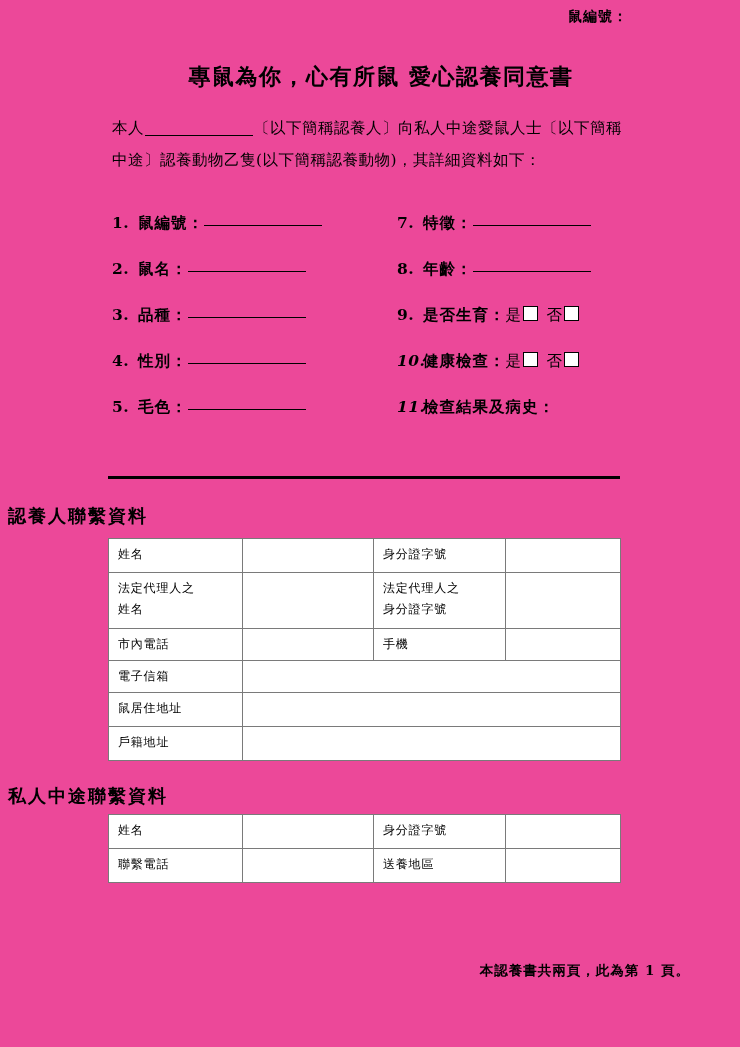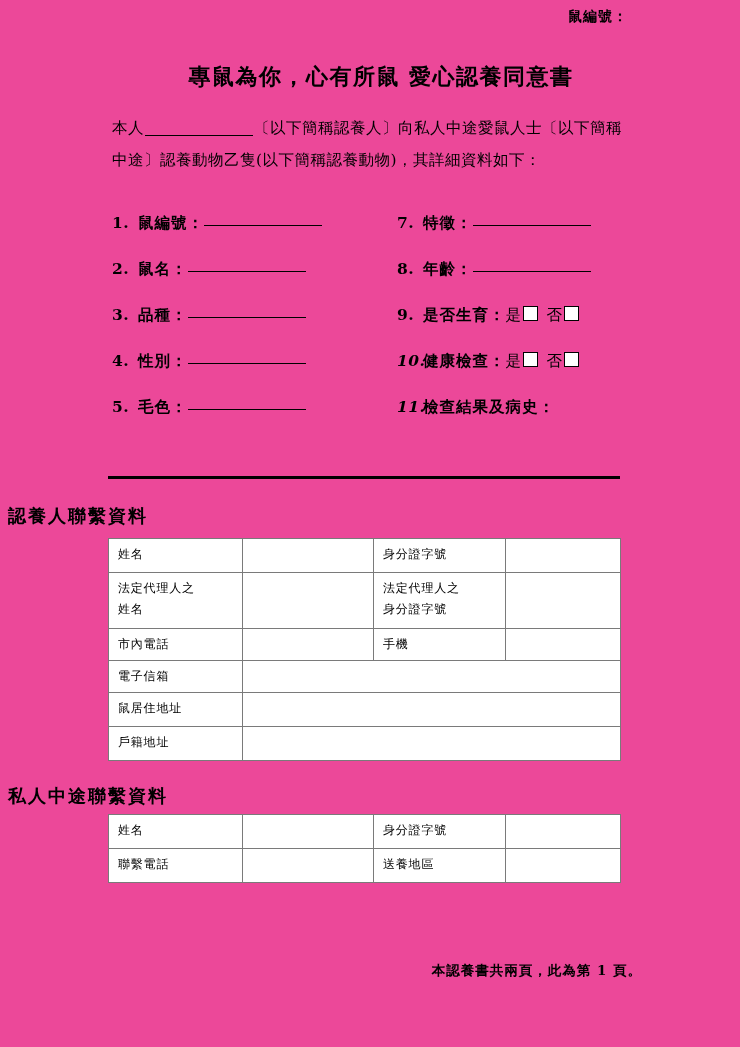--- a/index.html
+++ b/index.html
@@ -179,7 +179,7 @@
     top: 962px;
     width: 740px;
     text-align: right;
-    padding-right: 98px;
+    padding-right: 50px;
     box-sizing: border-box;
     font-size: 13.5px;
     font-weight: 700;

